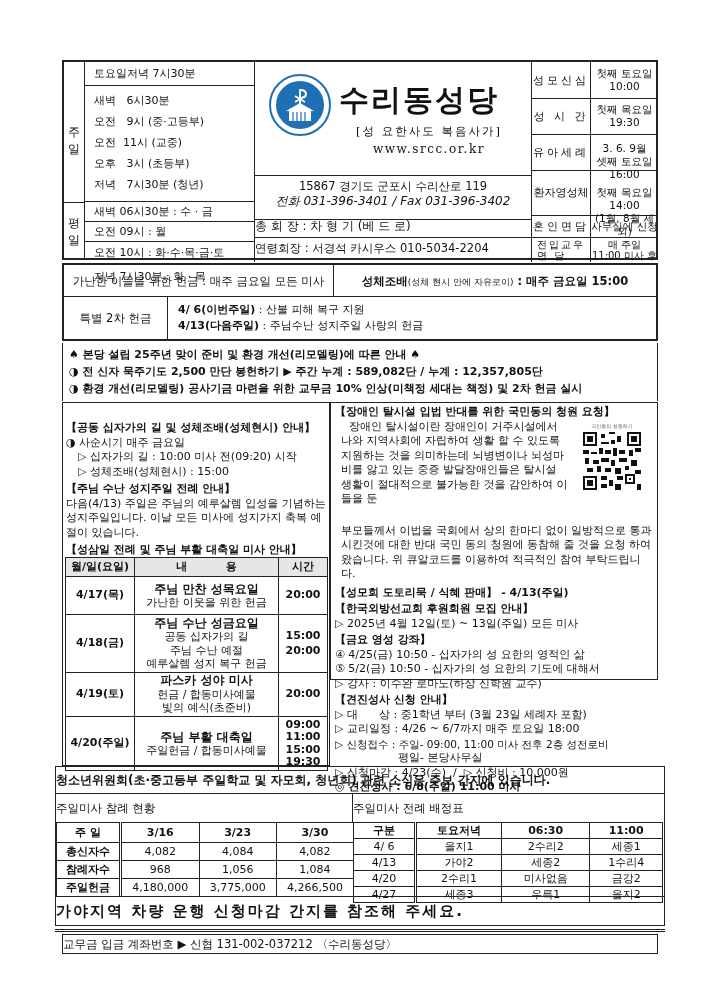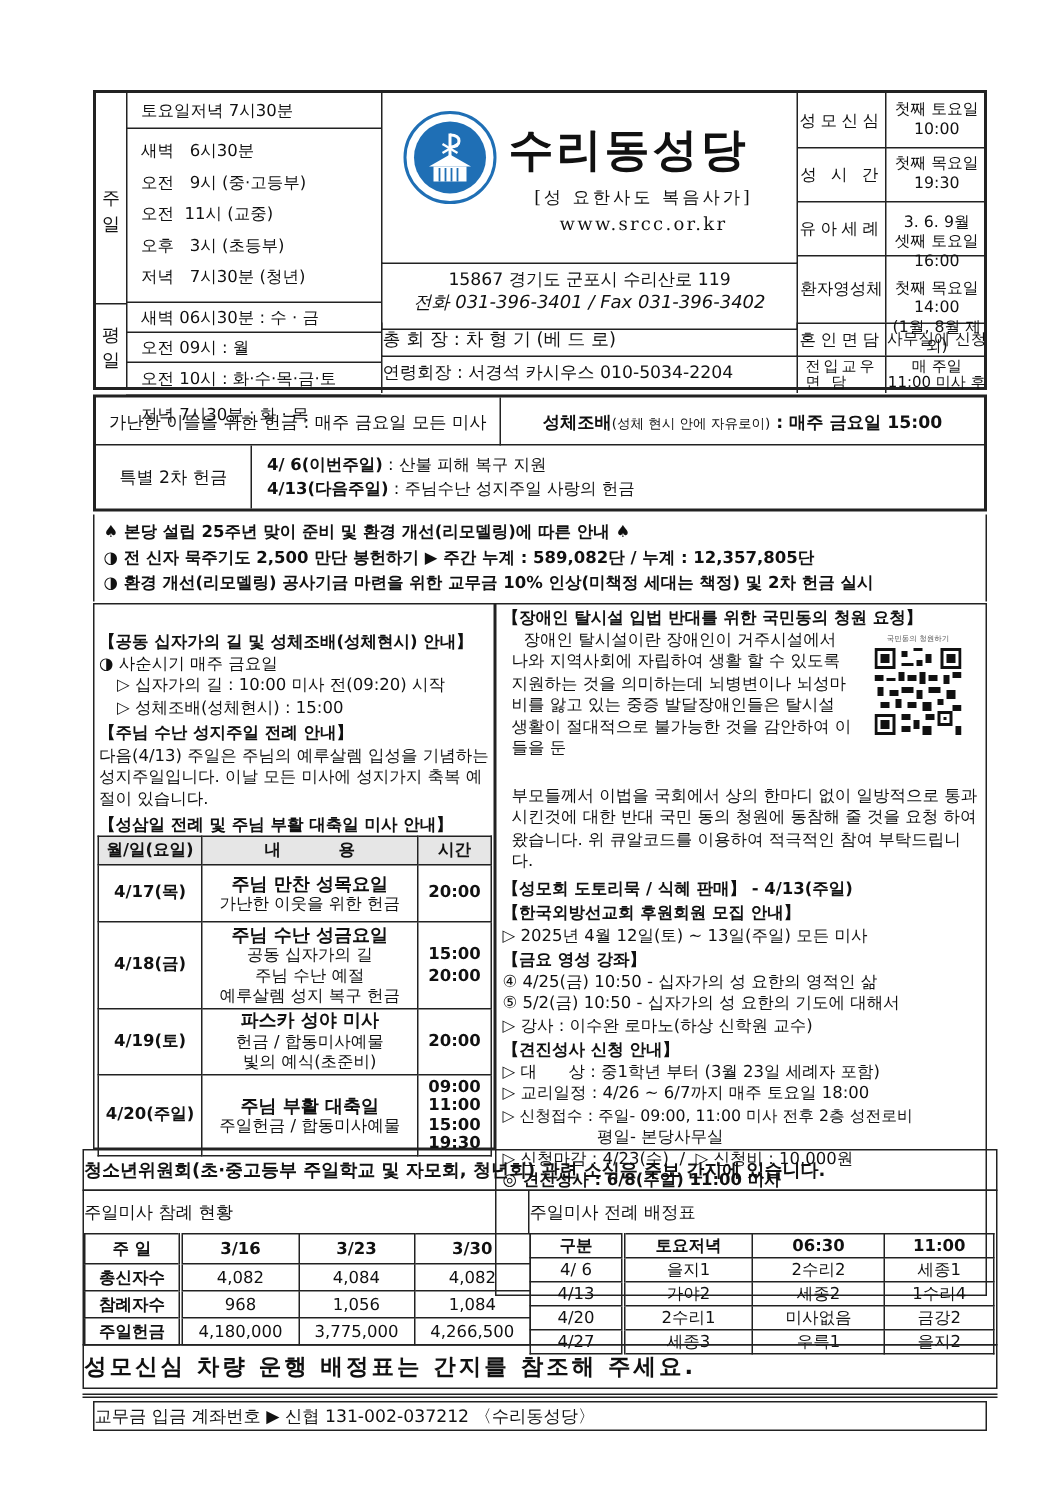--- a/index.html
+++ b/index.html
@@ -184,7 +184,7 @@
     </table>
 </div>
 
-<div class="abs sect" style="left:330px;top:402px;width:328px;height:462px;border:1.5px solid #222;padding:2px 4px;">
+<div class="abs sect" style="left:330px;top:402px;width:328px;height:278px;border:1.5px solid #222;padding:2px 4px;">
   <div class="h">【장애인 탈시설 입법 반대를 위한 국민동의 청원 요청】</div>
   <div style="position:relative;height:104px;">
     <div style="width:228px;padding-left:6px;text-indent:8px;font-size:11px;line-height:14.6px;">장애인 탈시설이란 장애인이 거주시설에서 나와 지역사회에 자립하여 생활 할 수 있도록 지원하는 것을 의미하는데 뇌병변이나 뇌성마비를 앓고 있는 중증 발달장애인들은 탈시설 생활이 절대적으로 불가능한 것을 감안하여 이들을 둔</div>

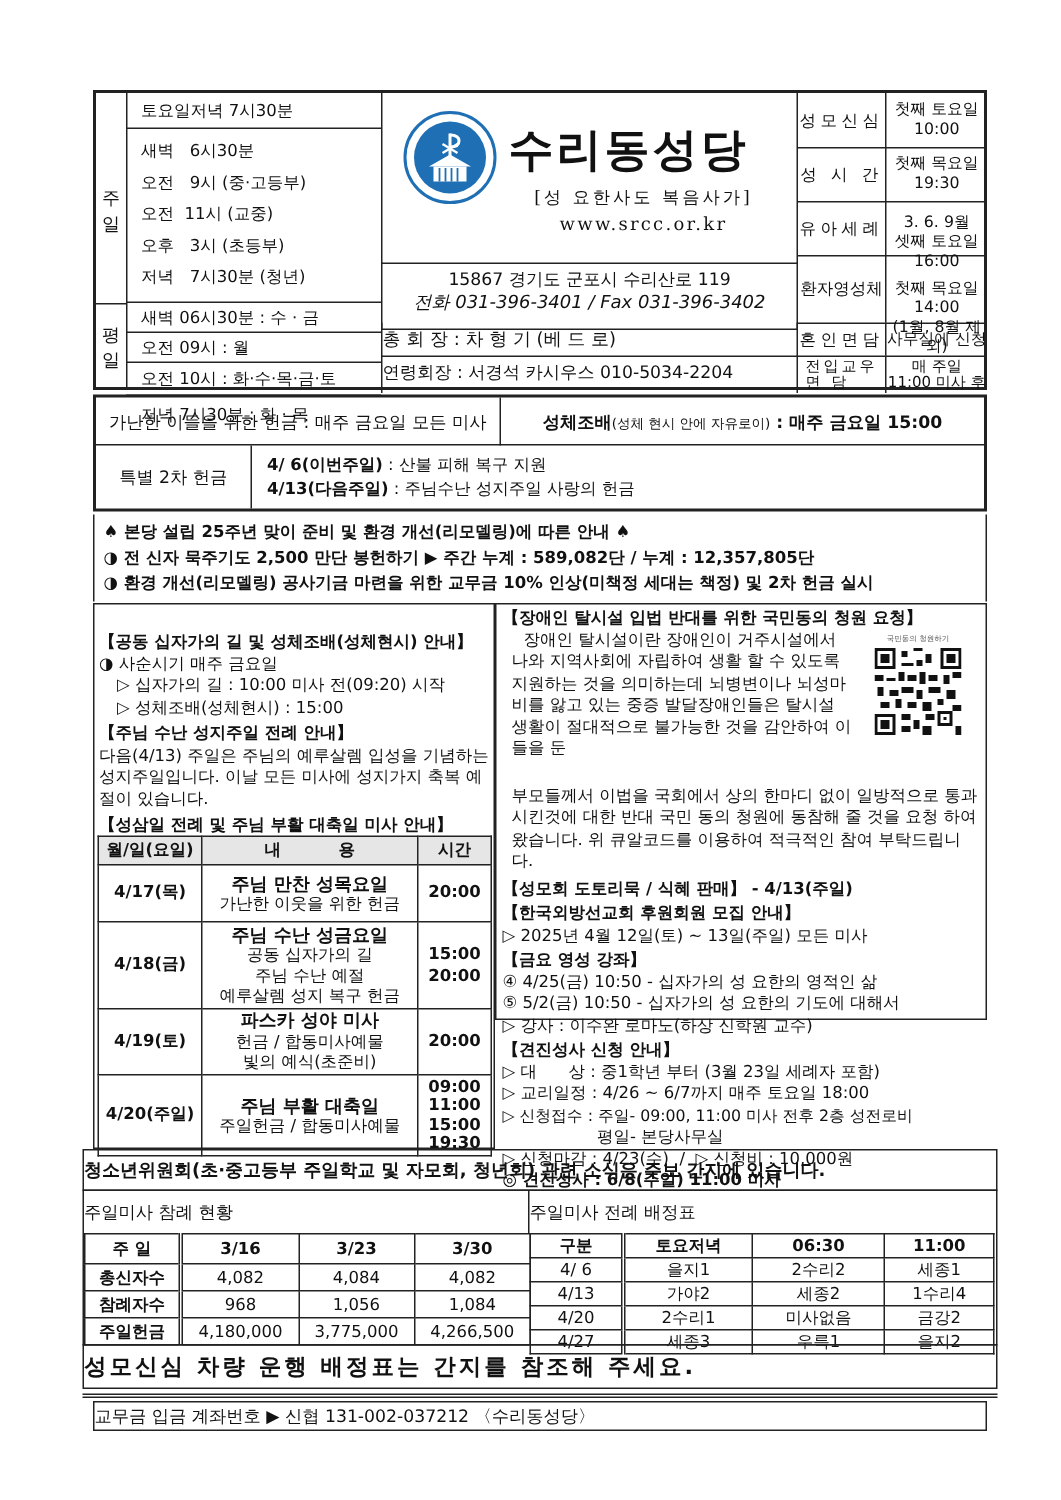--- a/index.html
+++ b/index.html
@@ -329,7 +329,7 @@
     </table>
 </div>
 
-<div class="abs c b" style="left:55px;top:896px;width:610px;height:30px;border:1.5px solid #222;line-height:28px;font-size:15px;letter-spacing:2px;">성모신심 차량 운행 배정표는 간지를 참조해 주세요.</div>
+<div class="abs c b" style="left:55px;top:896px;width:610px;height:30px;border:1.5px solid #222;line-height:28px;font-size:15px;letter-spacing:2px;">가야지역 차량 운행 신청마감 간지를 참조해 주세요.</div>
 <div class="abs" style="left:55px;top:929px;width:610px;height:0;border-top:3px double #222;"></div>
 
 <div class="abs c" style="left:62px;top:934px;width:596px;height:20px;border:1.5px solid #222;line-height:18px;font-size:11.5px;">교무금 입금 계좌번호 ▶ 신협 131-002-037212 〈수리동성당〉</div>

